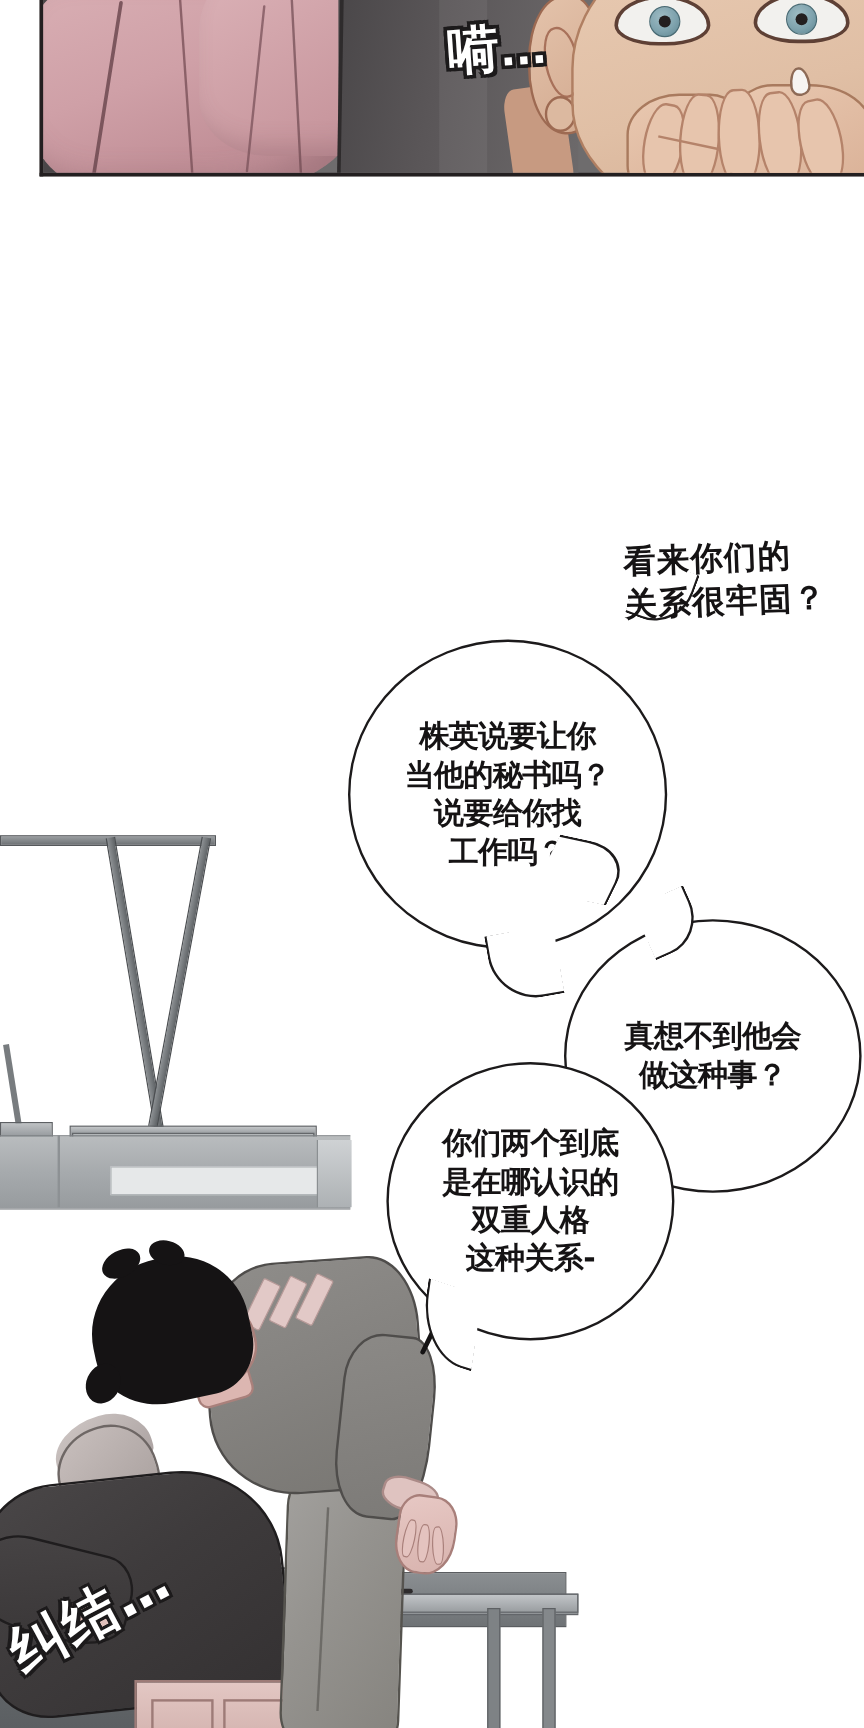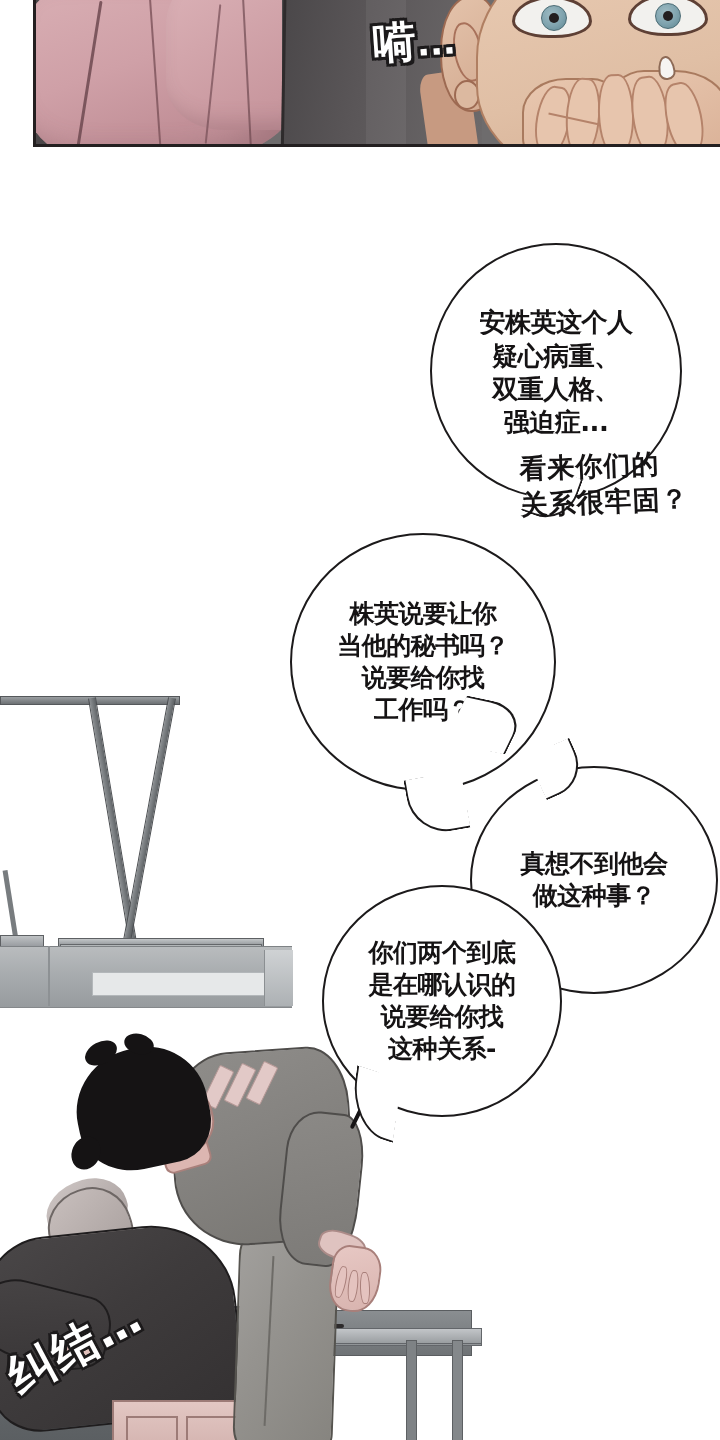--- a/index.html
+++ b/index.html
@@ -522,12 +522,6 @@
   </div>
 
   <div class="tail tail1"></div>
-  <div class="bubble" id="bubble1">
-    <div class="btext">安株英这个人
-疑心病重、
-双重人格、
-强迫症...</div>
-  </div>
 
   <div class="hand-note">看来你们的
 关系很牢固？</div>

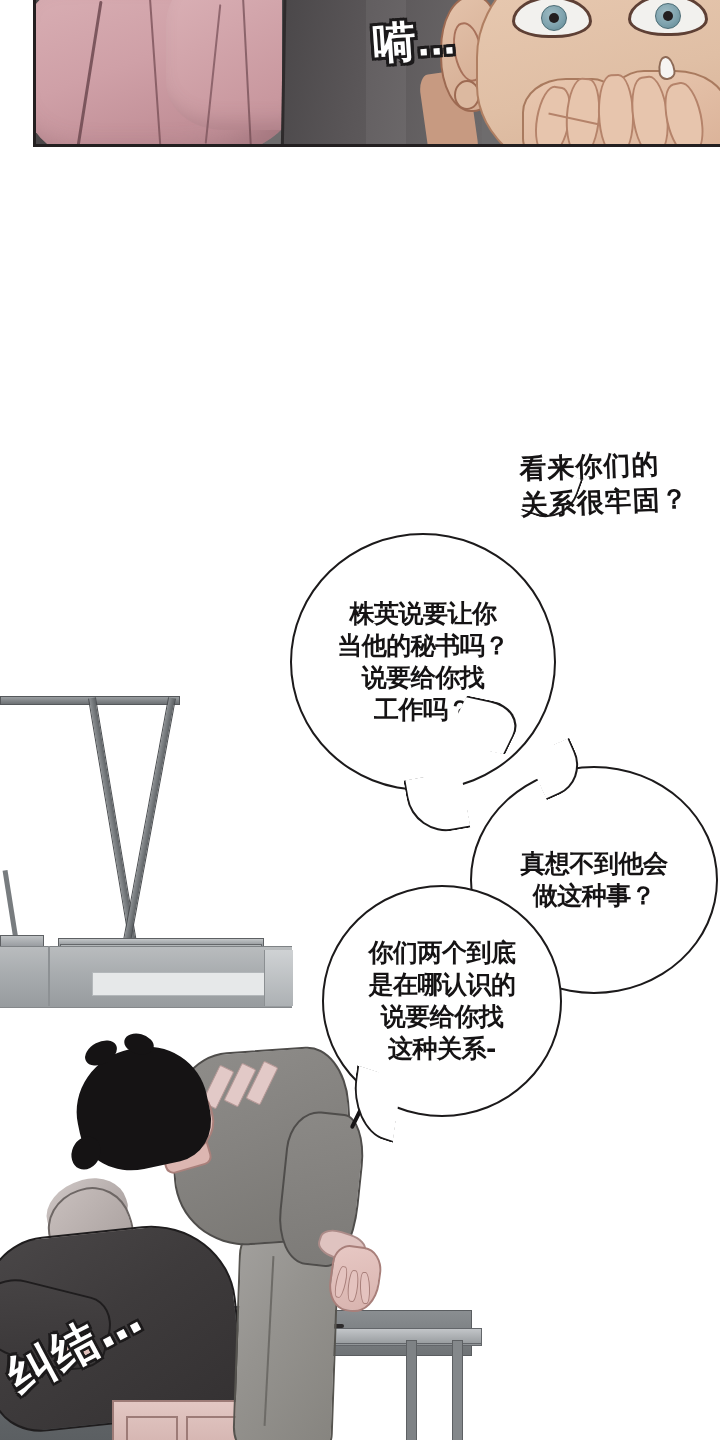--- a/index.html
+++ b/index.html
@@ -545,7 +545,7 @@
   <div class="bubble" id="bubble4">
     <div class="btext">你们两个到底
 是在哪认识的
-说要给你找
+双重人格
 这种关系-</div>
   </div>
 

